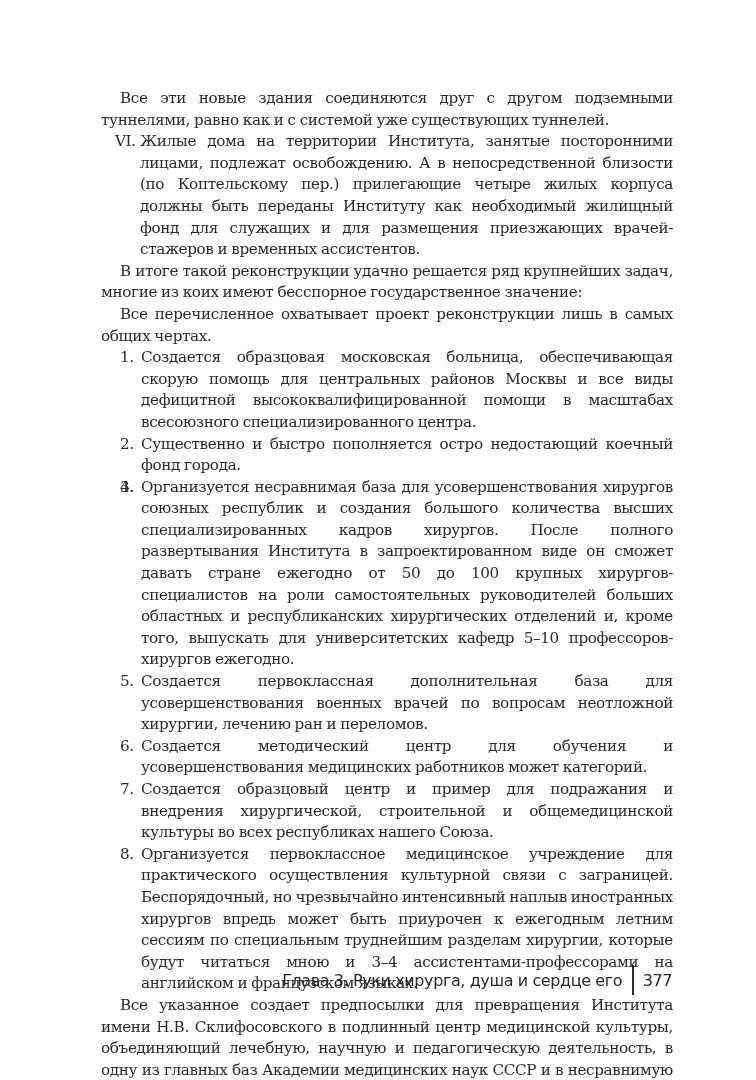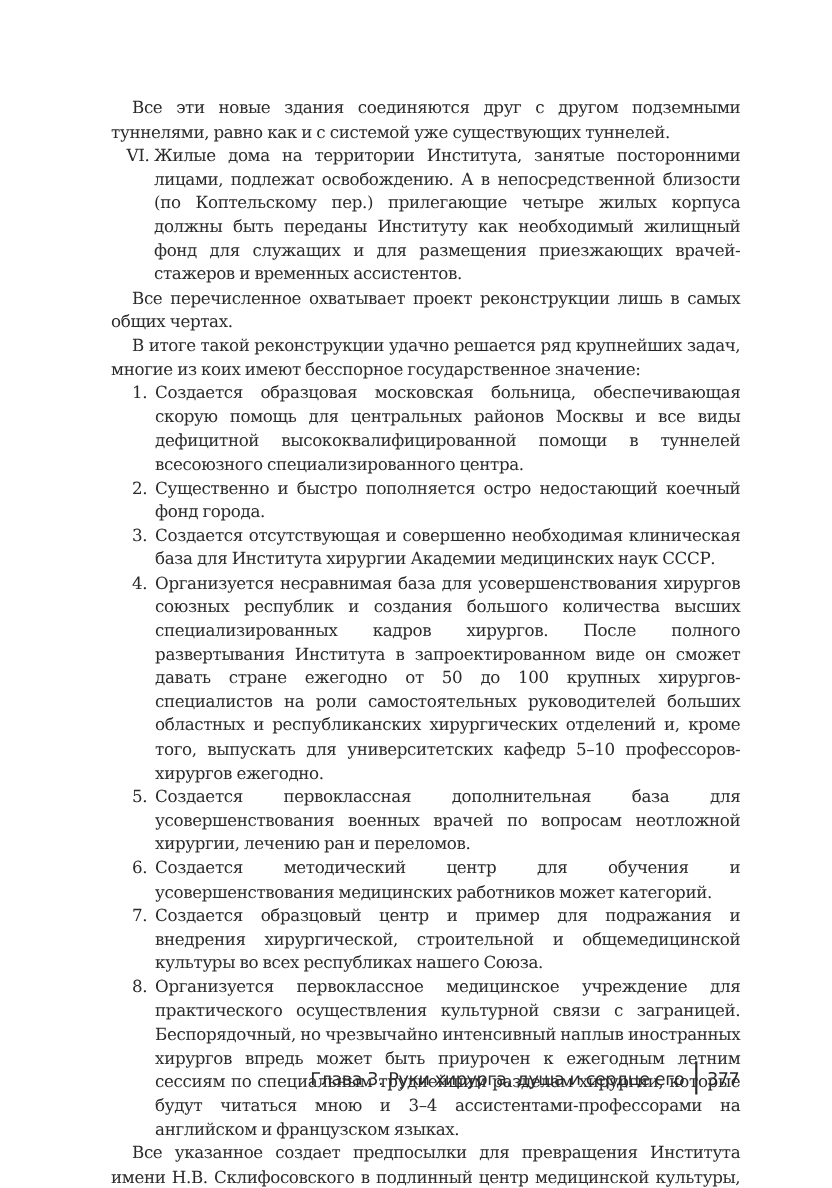--- a/index.html
+++ b/index.html
@@ -36,8 +36,8 @@
     <span>Жилые дома на территории Института, занятые посторонними лицами, подлежат освобождению. А в непосредственной близости (по Коптельскому пер.) прилегающие четыре жилых корпуса должны быть переданы Институту как необходимый жилищный фонд для служащих и для размещения приезжающих врачей-стажеров и временных ассистентов.</span>
   </div>
 
+  <p class="para">В итоге такой реконструкции удачно решается ряд крупнейших задач, многие из коих имеют бесспорное государственное значение:</p>
   <p class="para">Все перечисленное охватывает проект реконструкции лишь в самых общих чертах.</p>
-  <p class="para">В итоге такой реконструкции удачно решается ряд крупнейших задач, многие из коих имеют бесспорное государственное значение:</p>
 
   <div class="list">
     <div class="item"><span class="num">1.</span><span>Создается образцовая московская больница, обеспечивающая скорую помощь для центральных районов Москвы и все виды дефицитной высококвалифицированной помощи в туннелей всесоюзного специализированного центра.</span></div>

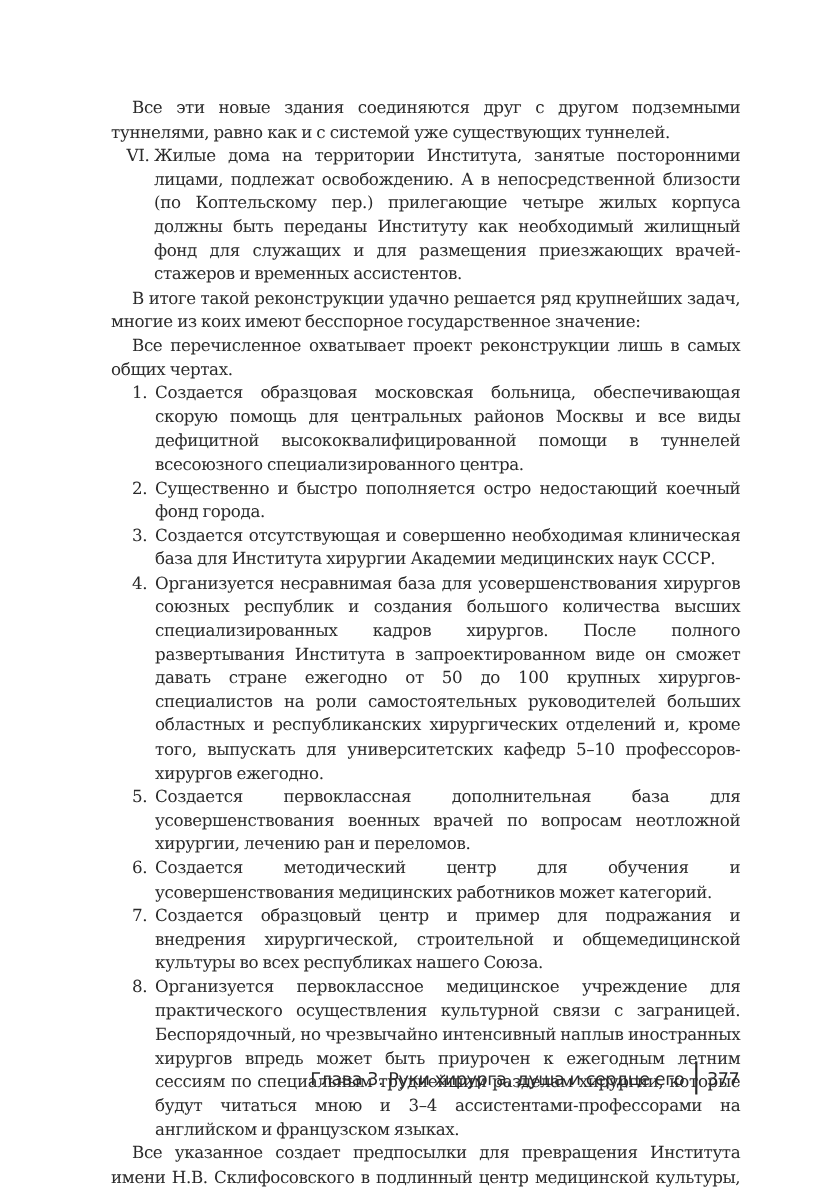--- a/index.html
+++ b/index.html
@@ -40,7 +40,7 @@
   <p class="para">Все перечисленное охватывает проект реконструкции лишь в самых общих чертах.</p>
 
   <div class="list">
-    <div class="item"><span class="num">1.</span><span>Создается образцовая московская больница, обеспечивающая скорую помощь для центральных районов Москвы и все виды дефицитной высококвалифицированной помощи в туннелей всесоюзного специализированного центра.</span></div>
+    <div class="item"><span class="num">1.</span><span>Создается образцовая московская больница, обеспечивающая скорую помощь для центральных районов Москвы и все виды дефицитной высококвалифицированной помощи в масштабах всесоюзного специализированного центра.</span></div>
     <div class="item"><span class="num">2.</span><span>Существенно и быстро пополняется остро недостающий коечный фонд города.</span></div>
     <div class="item"><span class="num">3.</span><span>Создается отсутствующая и совершенно необходимая клиническая база для Института хирургии Академии медицинских наук СССР.</span></div>
     <div class="item"><span class="num">4.</span><span>Организуется несравнимая база для усовершенствования хирургов союзных республик и создания большого количества высших специализированных кадров хирургов. После полного развертывания Института в запроектированном виде он сможет давать стране ежегодно от 50 до 100 крупных хирургов-специалистов на роли самостоятельных руководителей больших областных и республиканских хирургических отделений и, кроме того, выпускать для университетских кафедр 5–10 профессоров-хирургов ежегодно.</span></div>

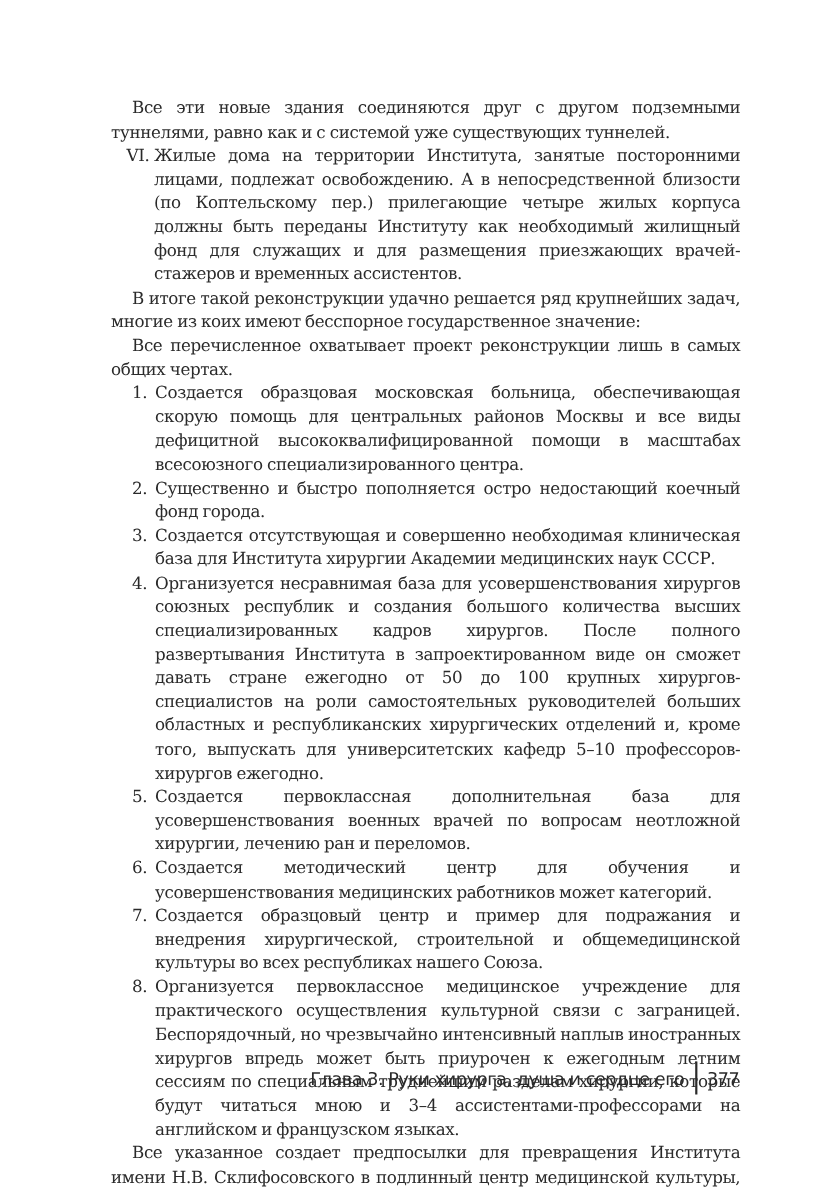--- a/index.html
+++ b/index.html
@@ -42,7 +42,7 @@
   <div class="list">
     <div class="item"><span class="num">1.</span><span>Создается образцовая московская больница, обеспечивающая скорую помощь для центральных районов Москвы и все виды дефицитной высококвалифицированной помощи в масштабах всесоюзного специализированного центра.</span></div>
     <div class="item"><span class="num">2.</span><span>Существенно и быстро пополняется остро недостающий коечный фонд города.</span></div>
-    <div class="item"><span class="num">3.</span><span>Создается отсутствующая и совершенно необходимая клиническая база для Института хирургии Академии медицинских наук СССР.</span></div>
+    <div class="item"><span class="num">3.</span></div>
     <div class="item"><span class="num">4.</span><span>Организуется несравнимая база для усовершенствования хирургов союзных республик и создания большого количества высших специализированных кадров хирургов. После полного развертывания Института в запроектированном виде он сможет давать стране ежегодно от 50 до 100 крупных хирургов-специалистов на роли самостоятельных руководителей больших областных и республиканских хирургических отделений и, кроме того, выпускать для университетских кафедр 5–10 профессоров-хирургов ежегодно.</span></div>
     <div class="item"><span class="num">5.</span><span>Создается первоклассная дополнительная база для усовершенствования военных врачей по вопросам неотложной хирургии, лечению ран и переломов.</span></div>
     <div class="item"><span class="num">6.</span><span>Создается методический центр для обучения и усовершенствования медицинских работников может категорий.</span></div>

